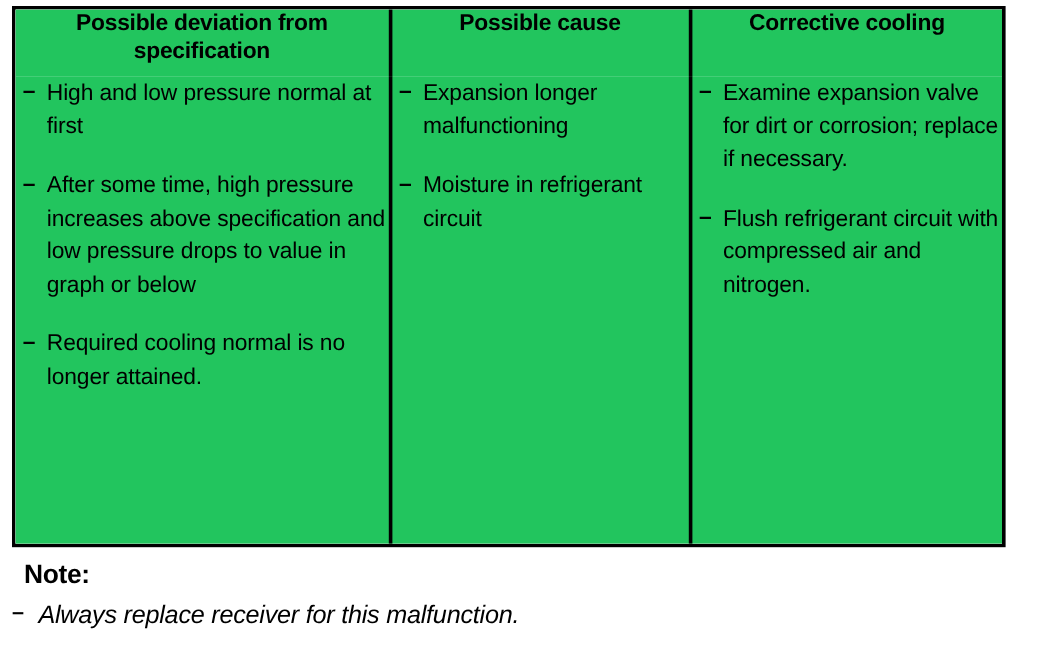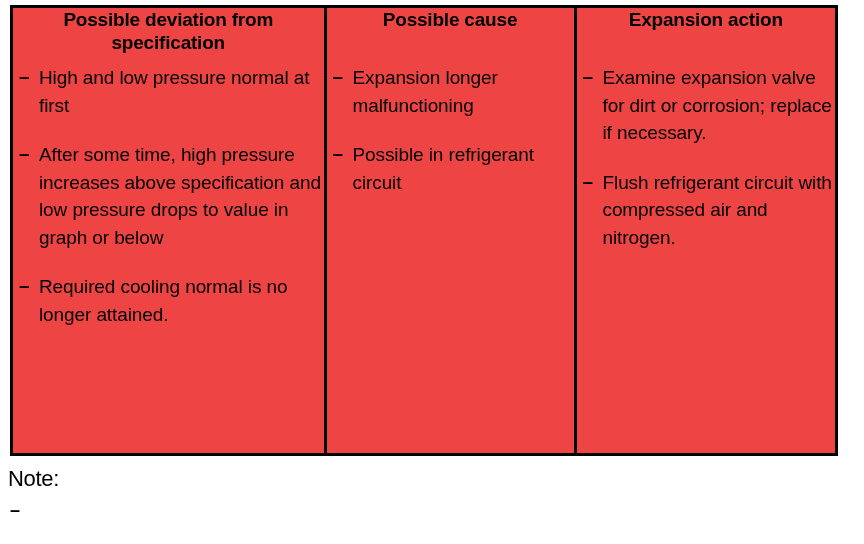--- a/index.html
+++ b/index.html
@@ -51,7 +51,7 @@
     border: 0;
     padding: 0;
     vertical-align: top;
-    background: #ef4444;
+    background: #22c55e;
   }
 
   

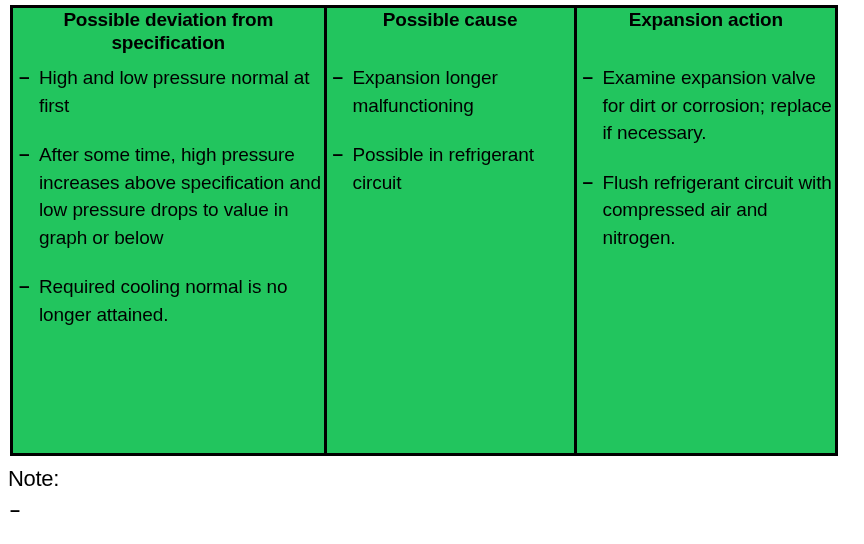--- a/index.html
+++ b/index.html
@@ -162,7 +162,7 @@
         <tr>
           <th>Possible deviation from specification</th>
           <th class="sep">Possible cause</th>
-          <th class="sep">Expansion action</th>
+          <th class="sep">Corrective cooling</th>
         </tr>
       </thead>
       <tbody>

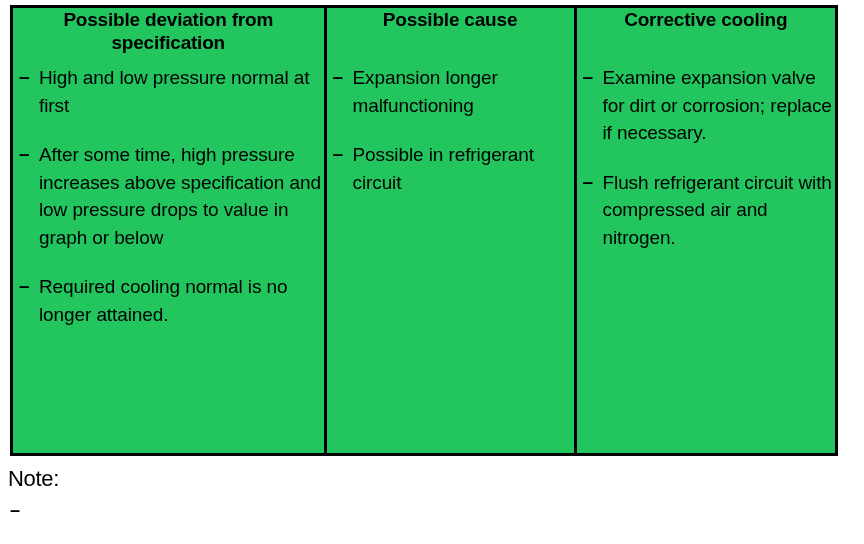--- a/index.html
+++ b/index.html
@@ -193,7 +193,7 @@
               </li>
               <li>
                 <span class="dash">–</span>
-                <span>Possible in refrigerant circuit</span>
+                <span>Moisture in refrigerant circuit</span>
               </li>
             </ul>
           </td>

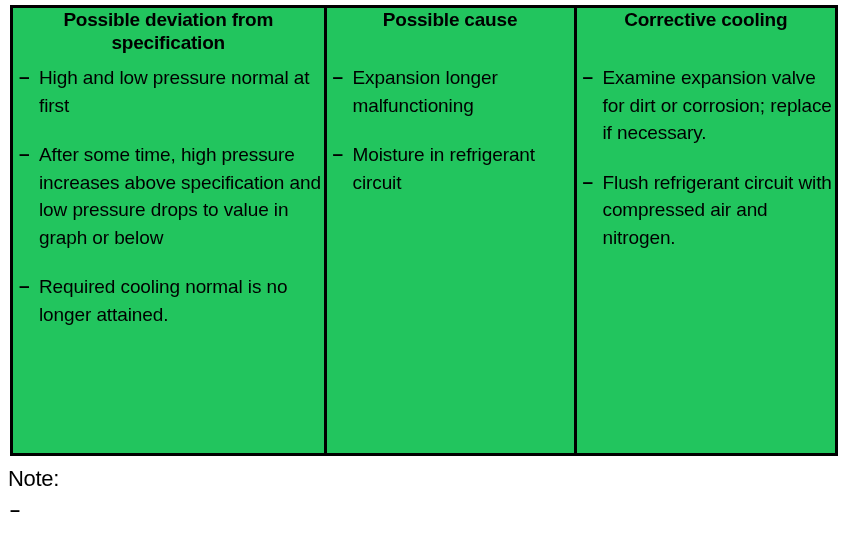--- a/index.html
+++ b/index.html
@@ -124,10 +124,10 @@
   }
   .note-title {
     font-size: 22px;
-    font-weight: normal;
+    font-weight: bold;
     line-height: 26px;
     letter-spacing: -0.3px;
-    margin: 0 0 8px 0;
+    margin: 0 0 8px 12px;
   }
   .note-item {
     position: relative;

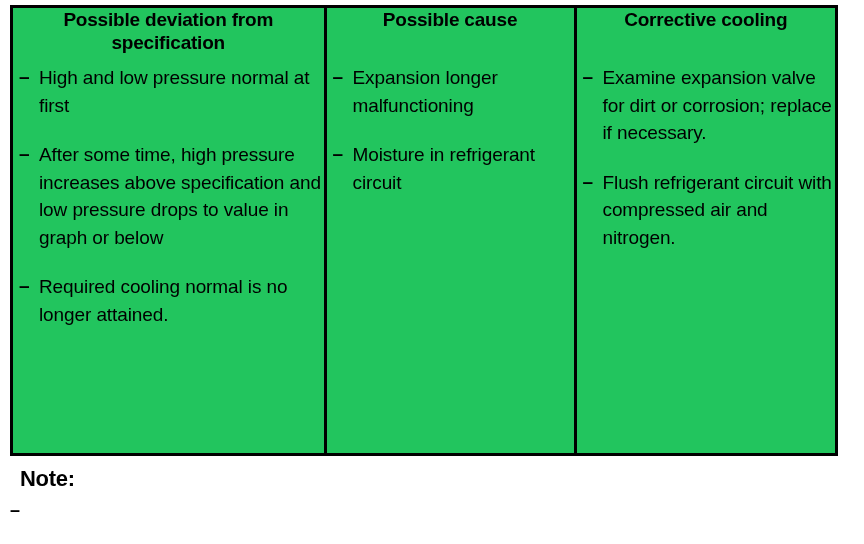--- a/index.html
+++ b/index.html
@@ -220,6 +220,7 @@
     <div class="note-title">Note:</div>
     <div class="note-item">
       <span class="dash">–</span>
+      <span>Always replace receiver for this malfunction.</span>
     </div>
   </div>
 

